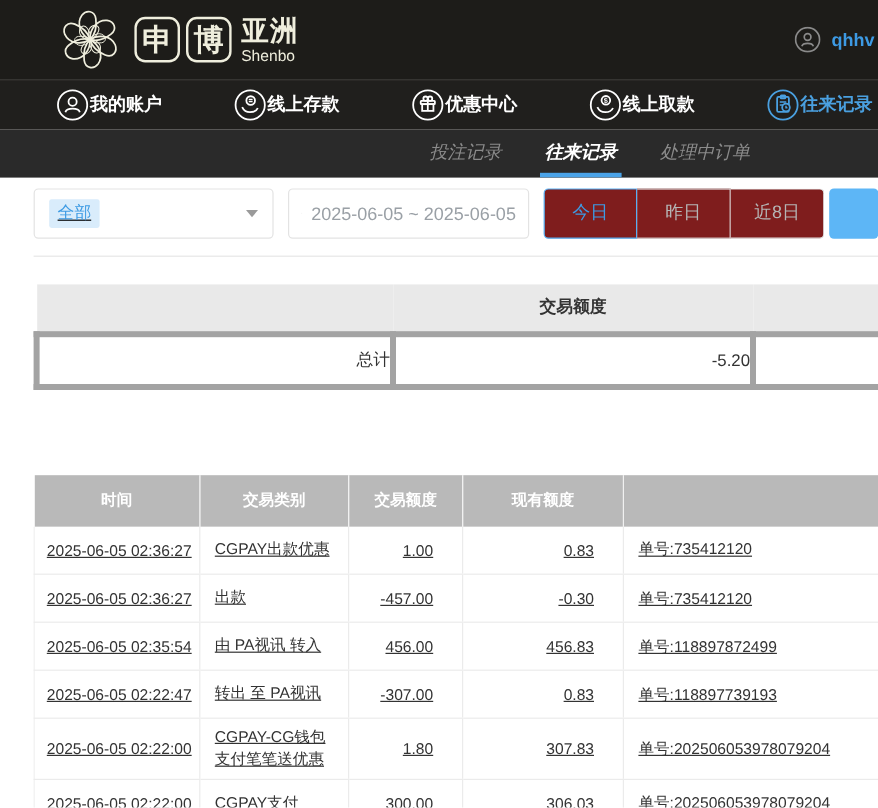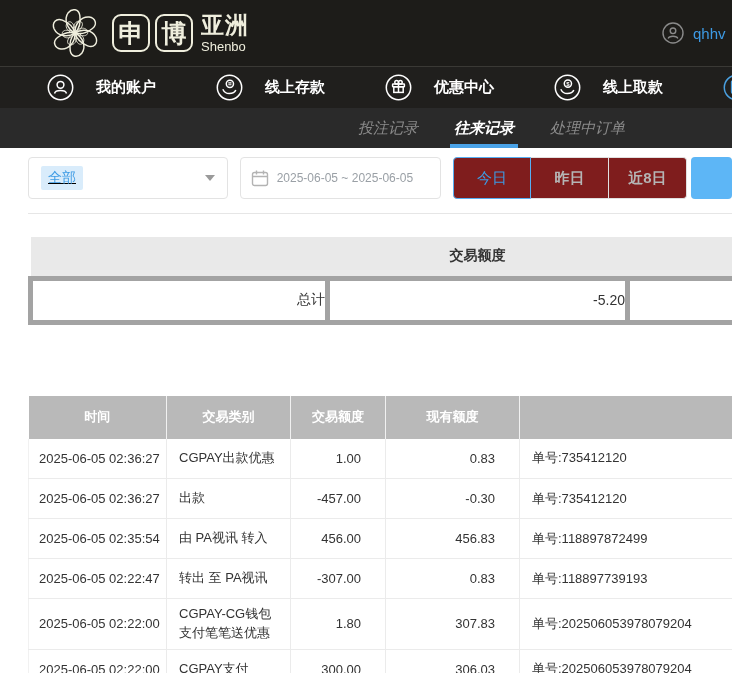--- a/index.html
+++ b/index.html
@@ -17,7 +17,7 @@
   .region { font-size:23px; font-weight:bold; letter-spacing:1px; }
   .subtitle { font-size:13px; margin-top:3px; }
   .user-area { position:absolute; left:662px; top:0; height:100%; display:flex; align-items:center; gap:9px; }
-  .username { color:#3d9ae4; font-size:15px; white-space:nowrap; }
+  .username { color:#3d9ae4; font-size:15px; white-space:nowrap;font-weight:bold; }
 
   
   .navbar { height:42px; background:#201f1d; border-top:1px solid #3a3935; display:flex; align-items:center;

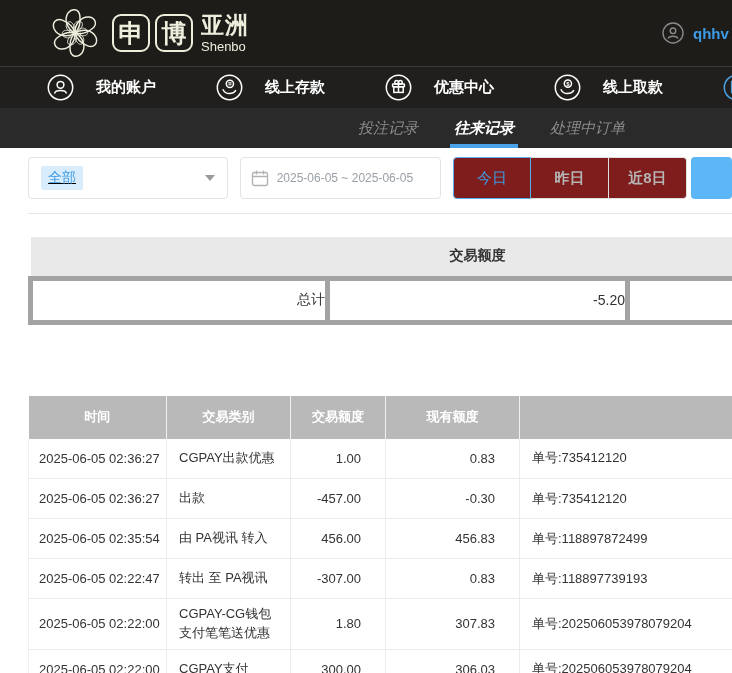--- a/index.html
+++ b/index.html
@@ -22,7 +22,7 @@
   
   .navbar { height:42px; background:#201f1d; border-top:1px solid #3a3935; display:flex; align-items:center;
     padding-left:47px; gap:60px; overflow:hidden; }
-  .nav-item { display:flex; align-items:center; gap:22px; color:#fff; font-size:15px; font-weight:bold;
+  .nav-item { display:flex; align-items:center; gap:1px; color:#fff; font-size:15px; font-weight:bold;
     white-space:nowrap; cursor:pointer; flex:none; }
   .nav-item.active { color:#4aa0e0; }
   .nav-item svg { display:block; }

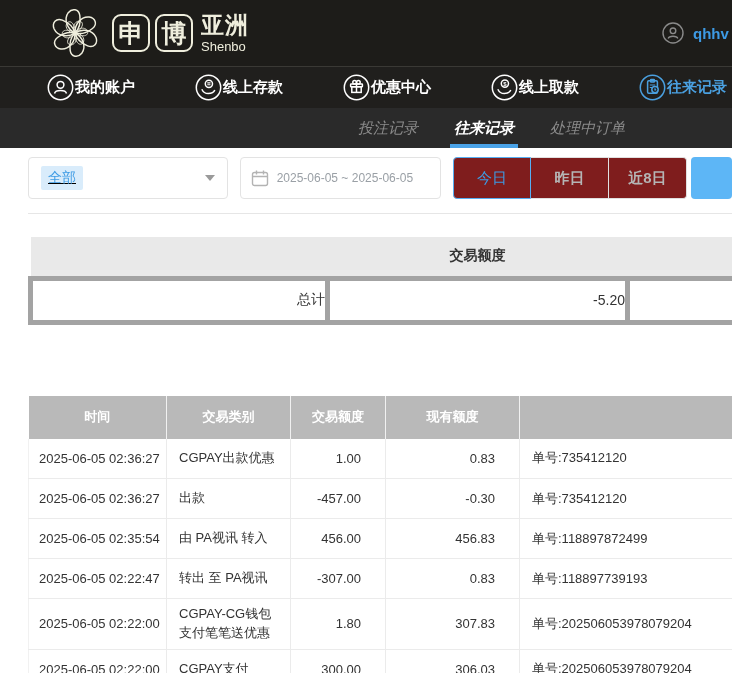--- a/index.html
+++ b/index.html
@@ -43,7 +43,7 @@
   .caret { width:0; height:0; border-left:5px solid transparent; border-right:5px solid transparent;
     border-top:6px solid #9a9a9a; }
   .date-box { width:214px; height:42px; border:1px solid #e3e3e3; border-radius:4px; display:flex;
-    align-items:center; gap:8px; padding:0 10px; margin-right:12px; color:#9aa0a6; font-size:12px;
+    align-items:center; gap:8px; padding:0 10px; margin-right:12px; color:#9aa0a6; font-size:15px;
     white-space:nowrap; overflow:hidden; cursor:pointer; background:#fff; }
   .quick-group { display:flex; }
   .quick-btn { width:78px; height:42px; text-align:center; line-height:40px; font-size:15px; color:#b5b5b5;

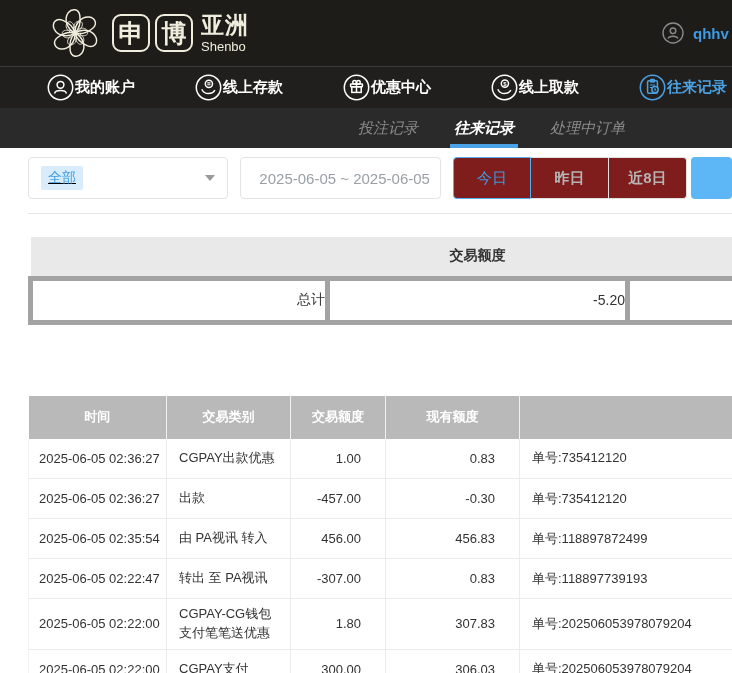--- a/index.html
+++ b/index.html
@@ -50,7 +50,7 @@
     border:1px solid #e0e0e0; background:#7f1d1d; cursor:pointer; }
   .quick-btn:first-child { border-radius:4px 0 0 4px; }
   .quick-btn:last-child { border-radius:0 4px 4px 0; }
-  .quick-btn + .quick-btn { border-left:none;font-weight:bold; }
+  .quick-btn + .quick-btn { border-left:none; }
   .quick-btn.active { border:1px solid #56aef2; color:#3d9be4; }
   .query-btn { width:44px; height:42px; background:#5db6f6; border:none; border-radius:4px; margin-left:4px; cursor:pointer; }
 

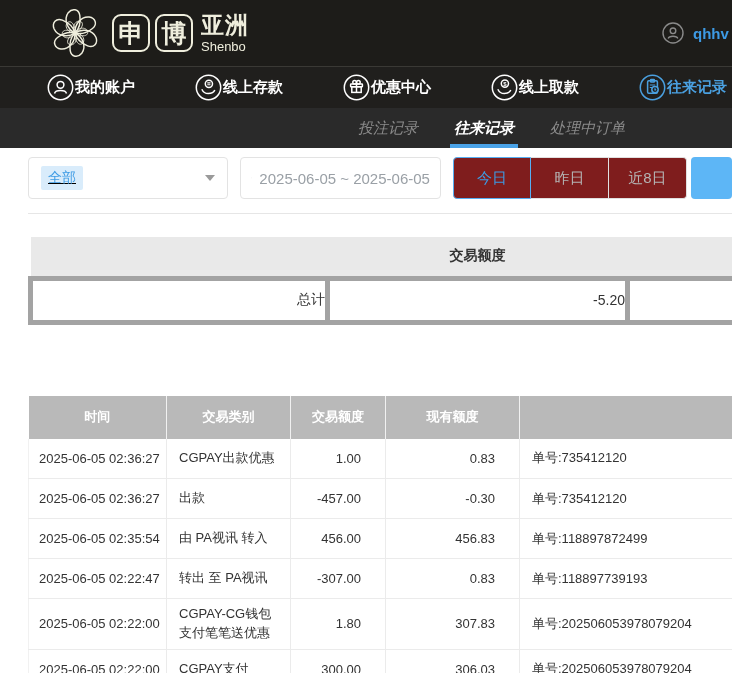--- a/index.html
+++ b/index.html
@@ -67,7 +67,7 @@
   .main-table thead th { height:43px; background:#b9b9b9; color:#fff; font-size:13px; font-weight:bold;
     text-align:center; border-left:1px solid rgba(255,255,255,.8); }
   .main-table thead th:first-child { border-left:none; }
-  .main-table tbody td { height:40px; border-bottom:1px solid #ebebeb; border-left:1px solid #ebebeb; background:#fff; }
+  .main-table tbody td { height:40px; border-bottom:1px solid #ebebeb; border-left:1px solid #ebebeb; background:#fff;text-decoration:underline; }
   .main-table tbody td:first-child { border-left:1px solid #f1f1f1; }
   td.c-time { padding-left:10px; white-space:nowrap; }
   td.c-type { padding:6px 10px 6px 12px; word-break:break-all; line-height:1.45; }

